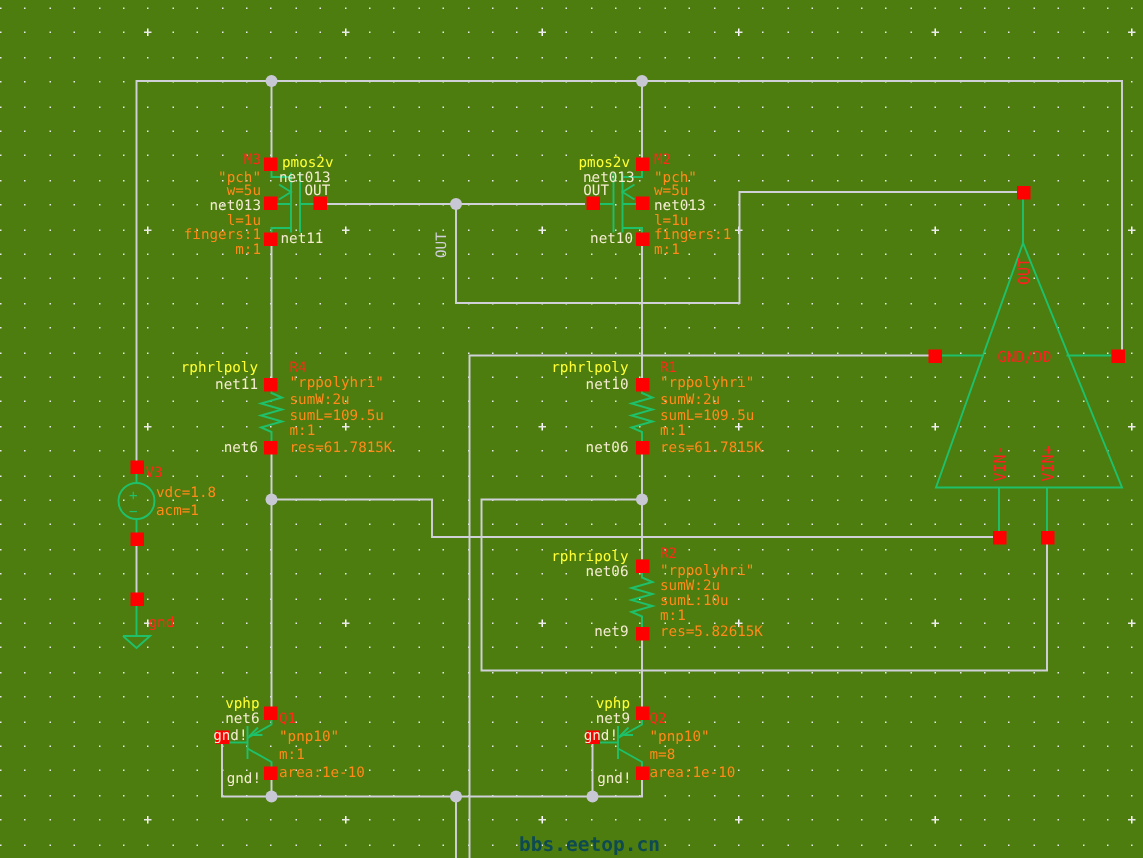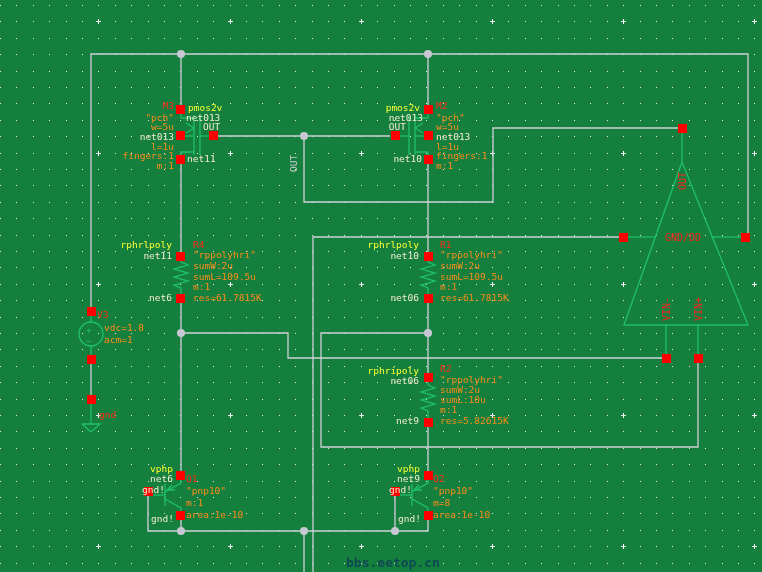--- a/index.html
+++ b/index.html
@@ -4,7 +4,7 @@
 <style>
   html, body { margin:0; padding:0; background:#000; }
   body { width:762px; height:572px; overflow:hidden; position:relative; font-family:"DejaVu Sans Mono", monospace; }
-  #canvas { position:absolute; left:0; top:0; width:762px; height:572px; background:#15803d; }
+  #canvas { position:absolute; left:0; top:0; width:762px; height:572px; background:#4d7c0f; }
   svg text { font-family:"DejaVu Sans Mono", monospace; font-size:9.5px; }
   .wire { stroke:#d0d0d8; stroke-width:1.3; fill:none; }
   .sym { stroke:#1fc06a; stroke-width:1.3; fill:none; }

